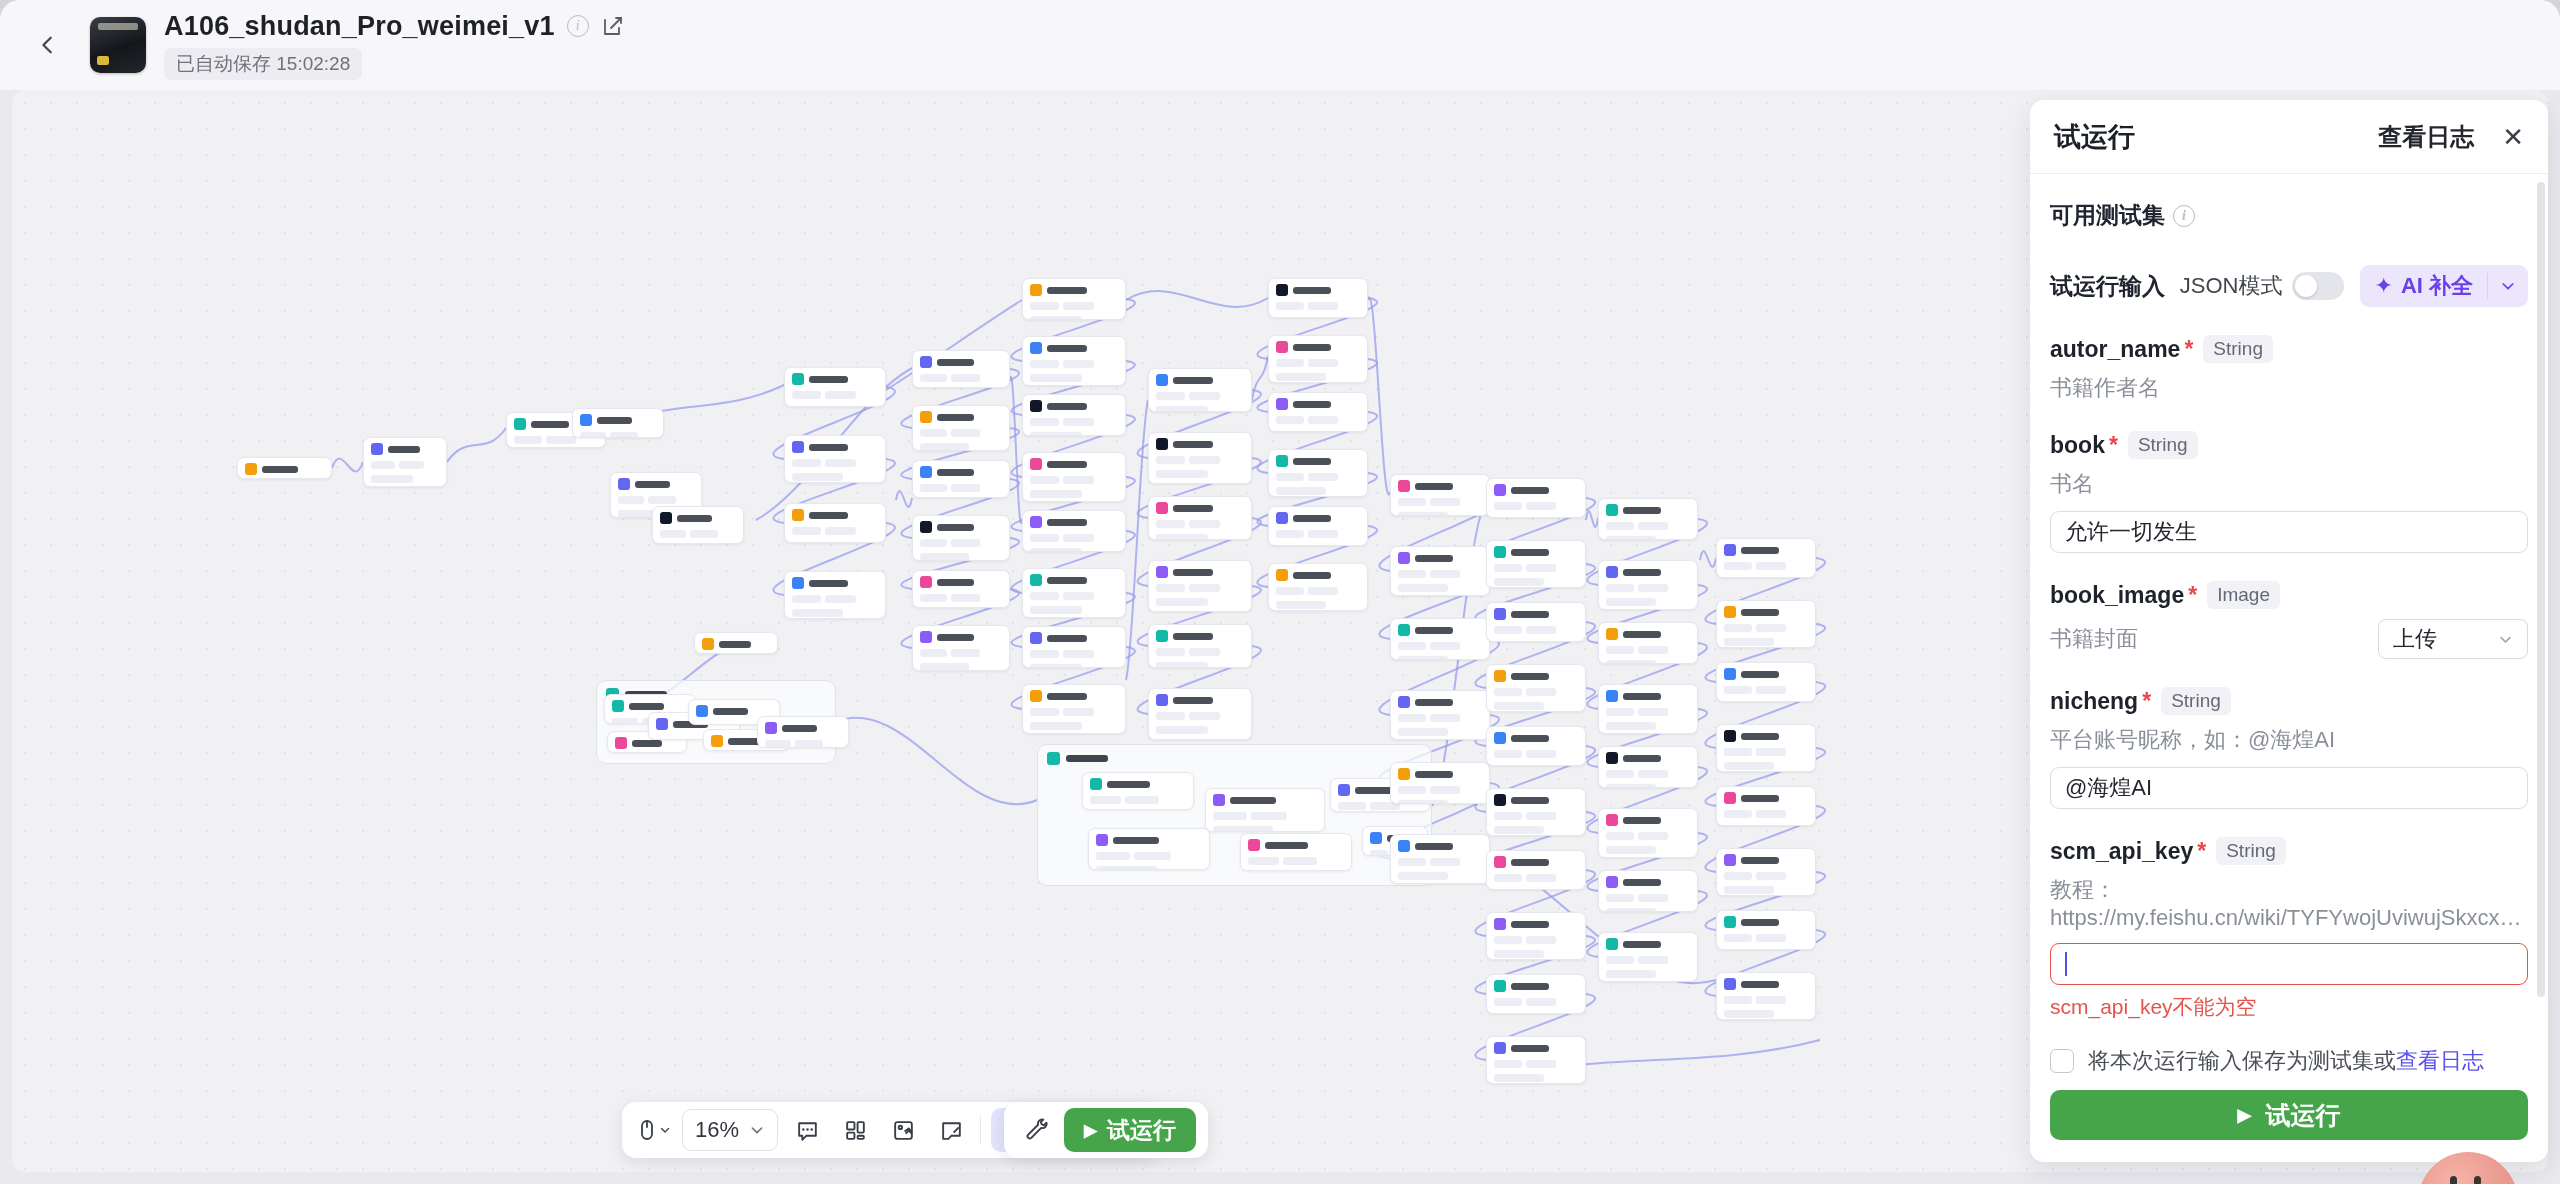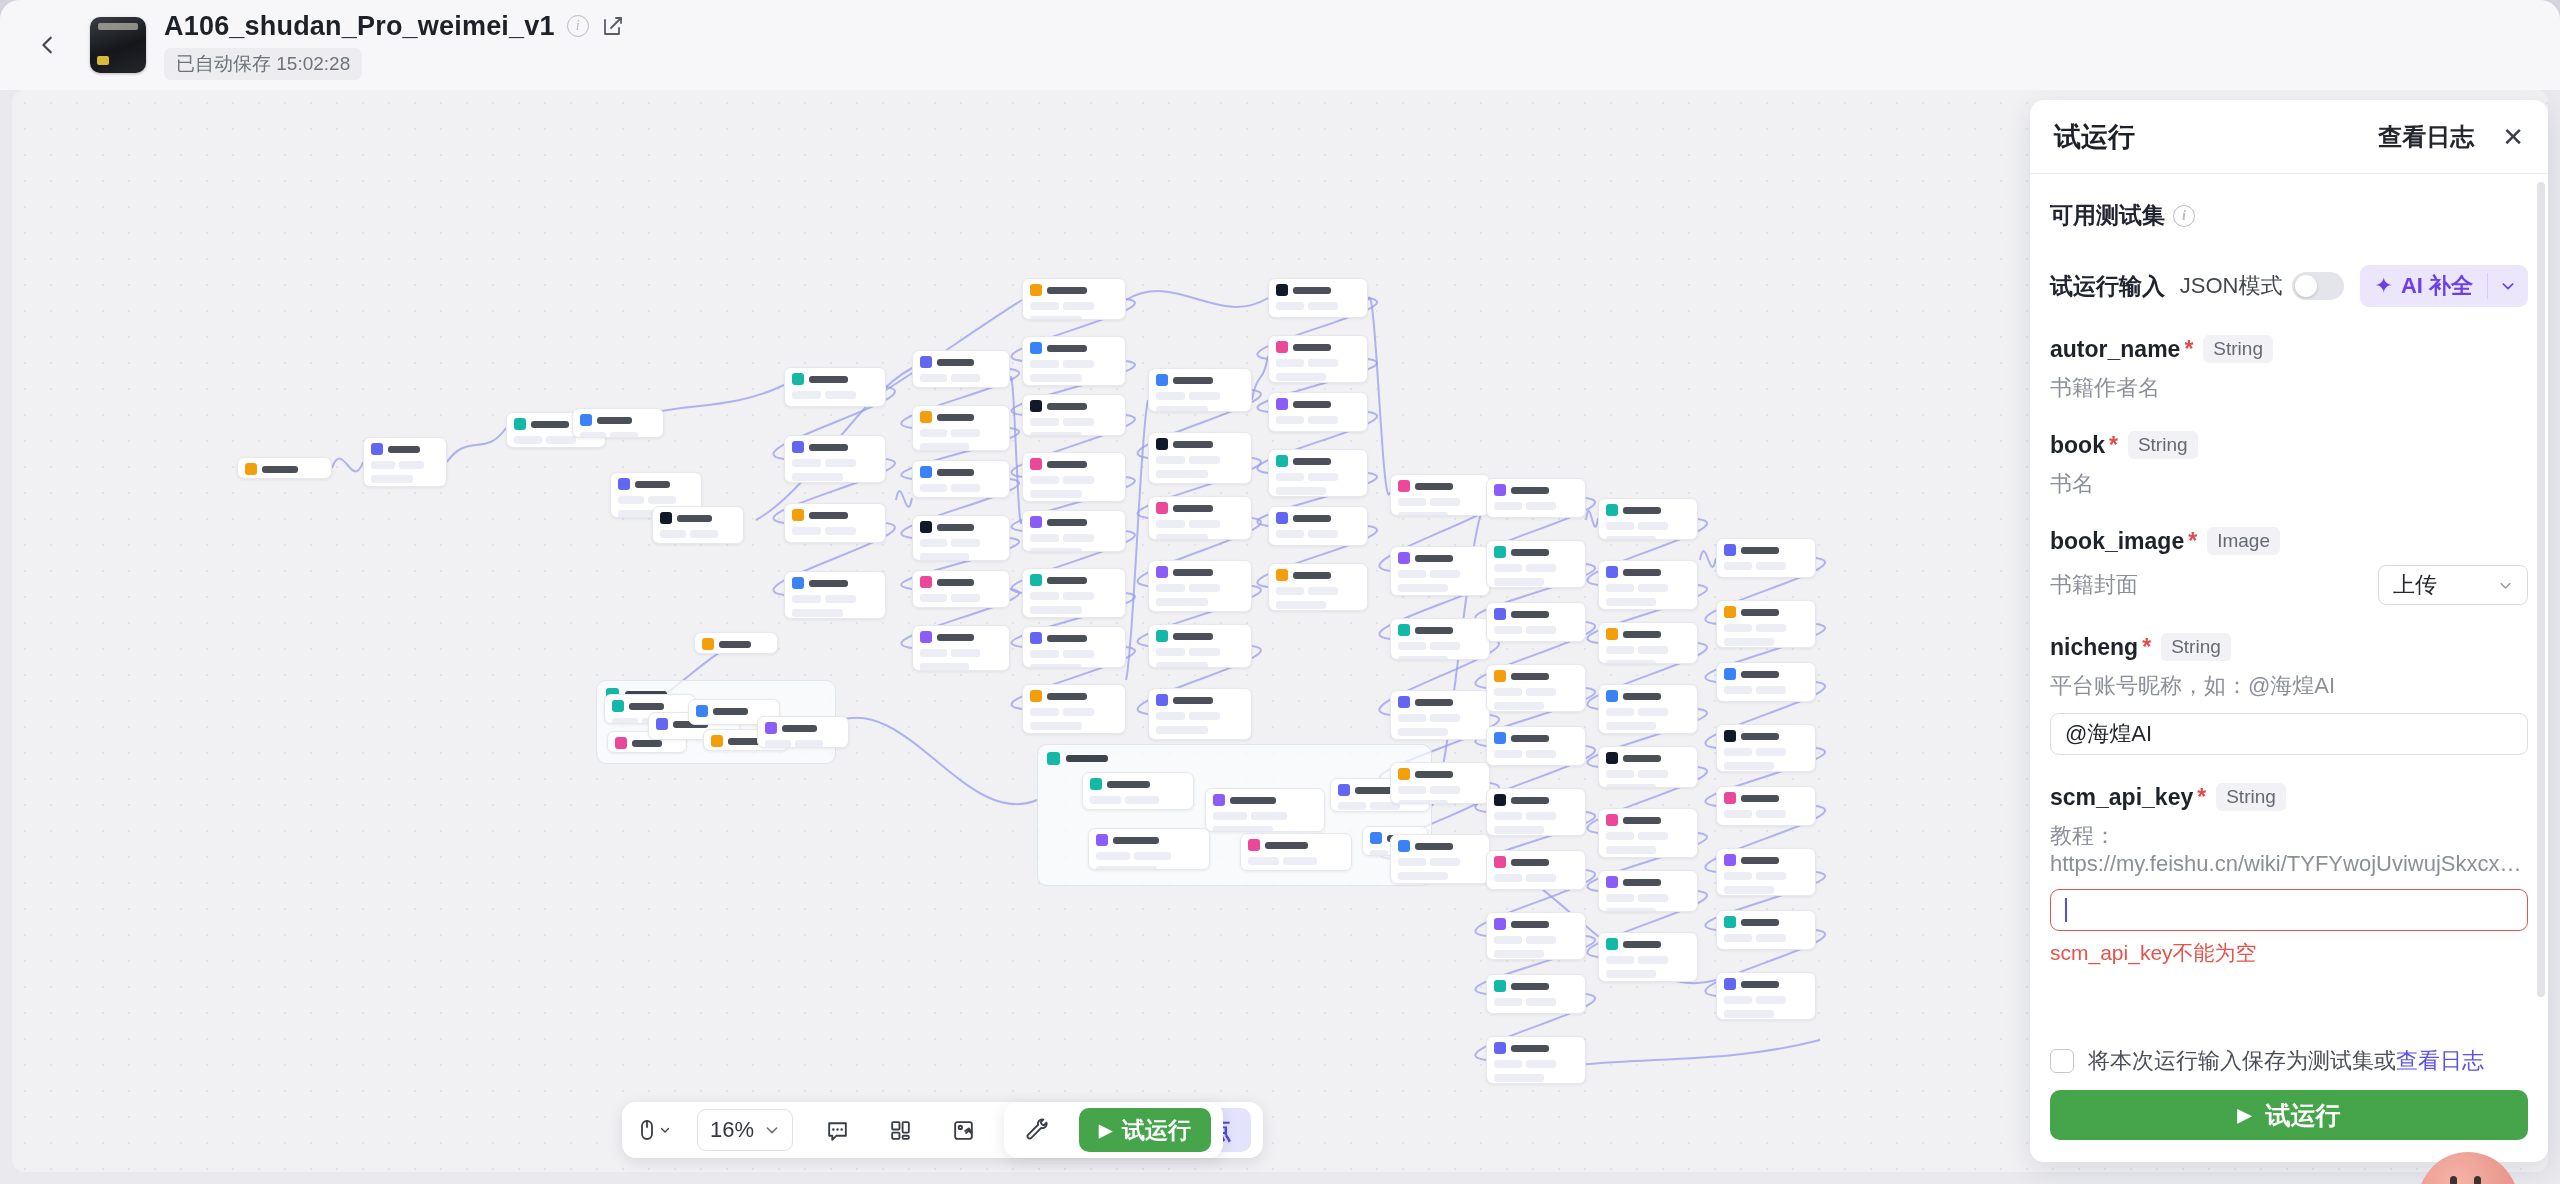--- a/index.html
+++ b/index.html
@@ -1307,6 +1307,7 @@
         <span class="type-badge">String</span>
       </div>
       <div class="fdesc">书名</div>
+      <input class="finput" value="允许一切发生" style="">
     </div>
 
     <div class="field">

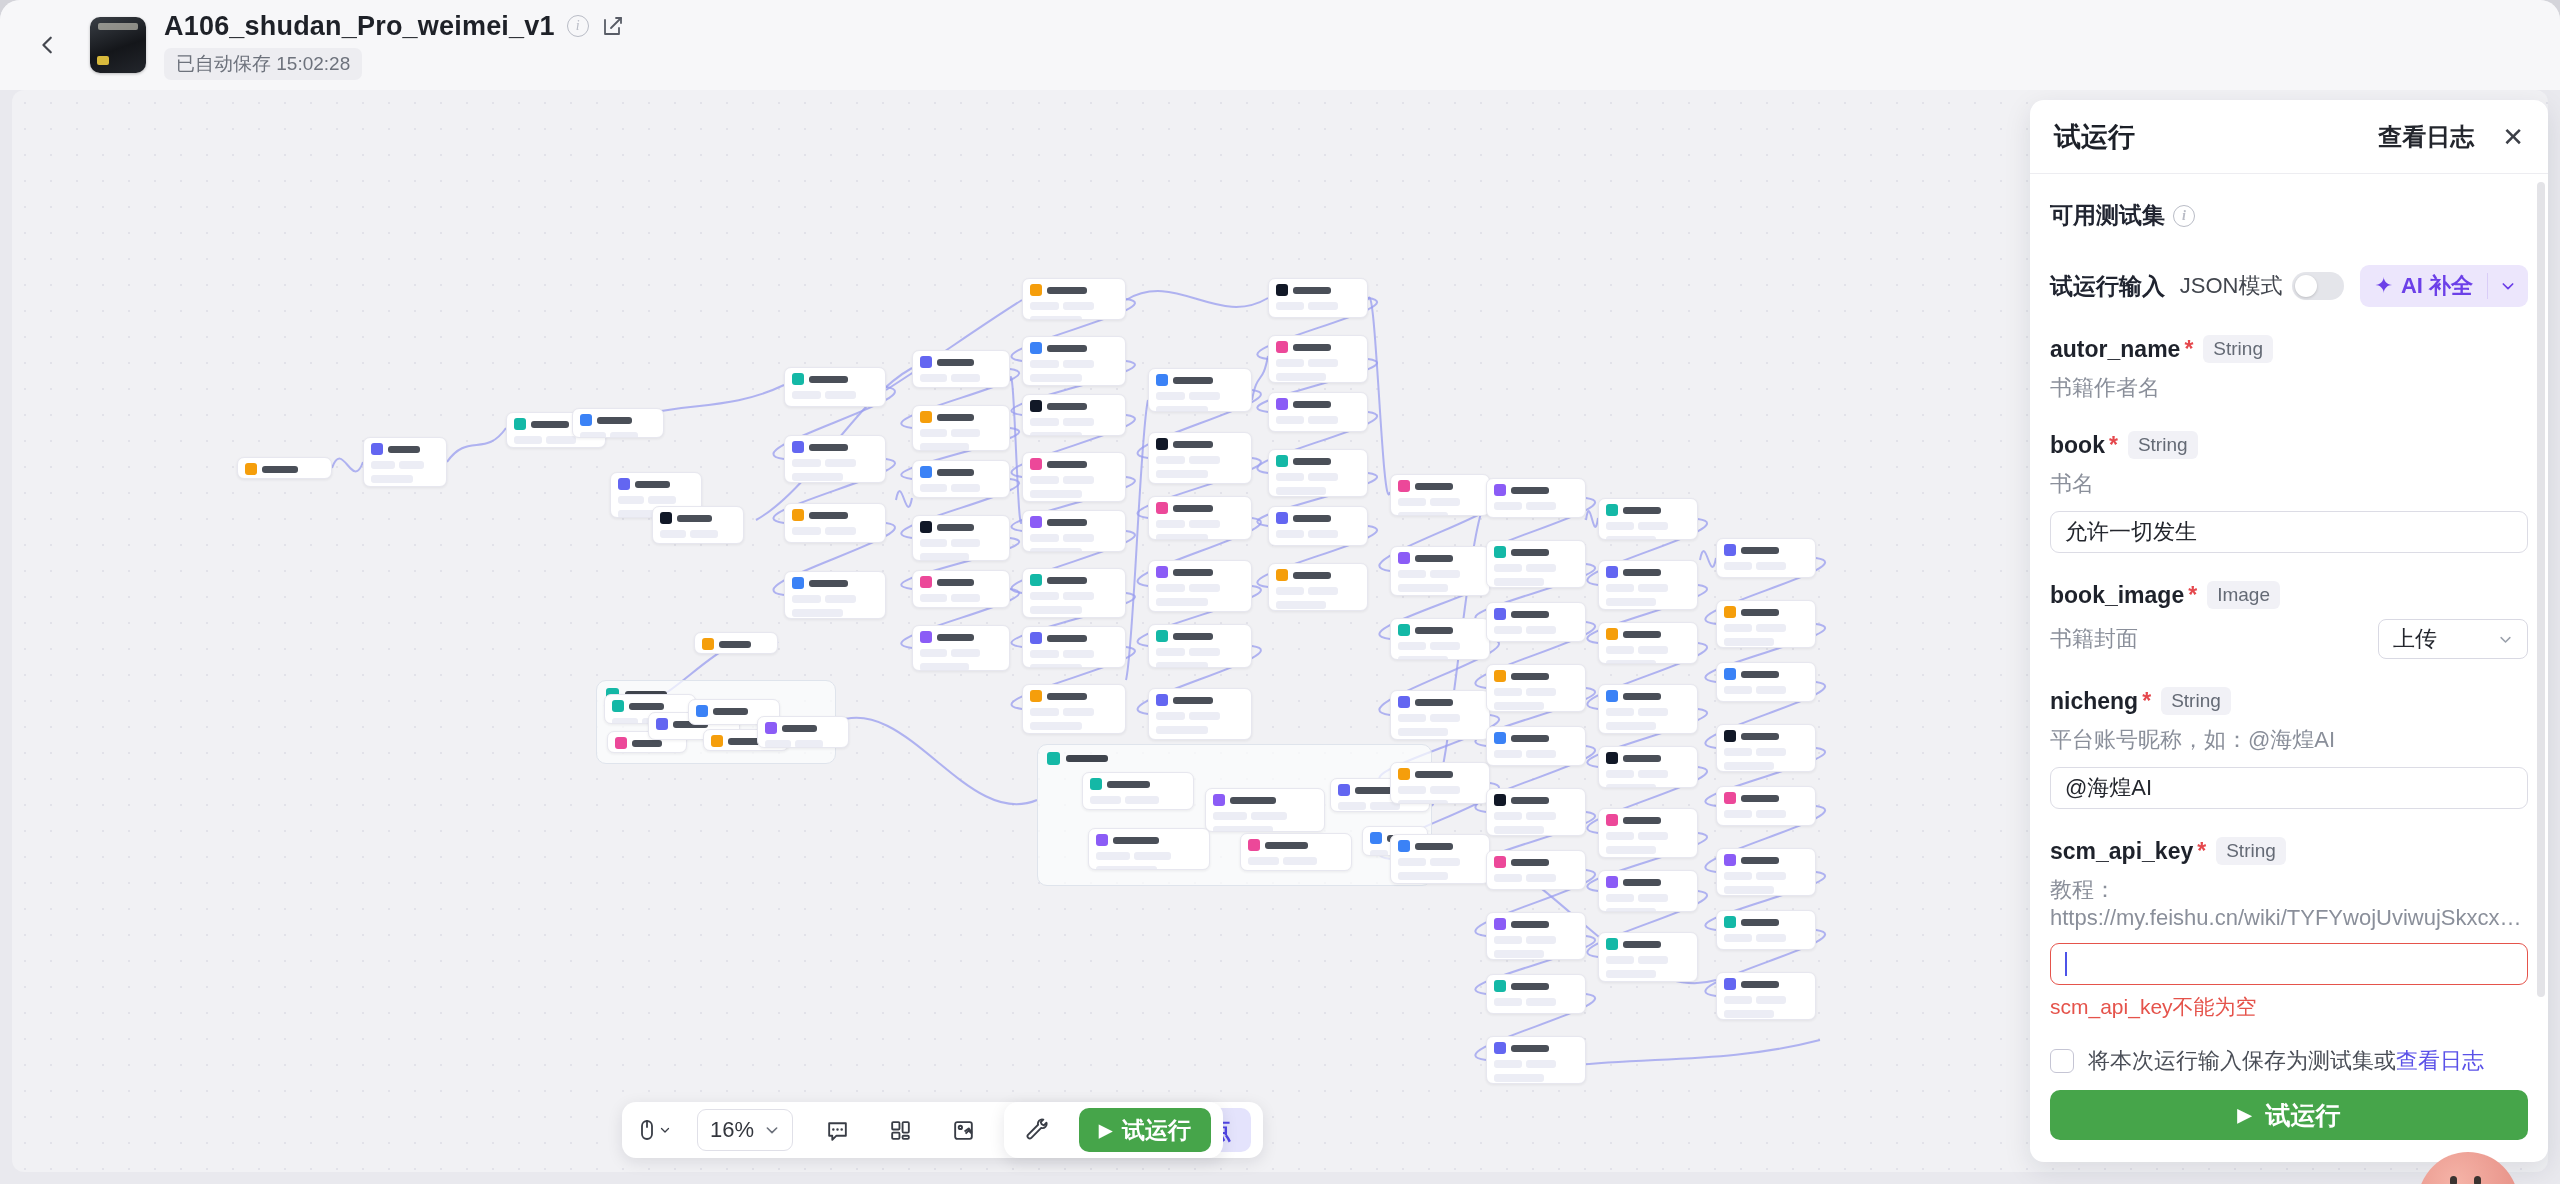--- a/index.html
+++ b/index.html
@@ -56,7 +56,7 @@
   
   .toolbar { position:absolute; bottom:26px; z-index:15; height:56px; background:#fff;
     border-radius:14px; box-shadow:0 4px 16px rgba(20,22,40,.10); display:flex; align-items:center;
-    padding:0 12px; gap:25px; }
+    padding:0 12px; gap:10px; }
   .tb1 { left:622px; }
   .tb2 { left:1004px; }
   .tb-icon { width:38px; height:38px; display:flex; align-items:center; justify-content:center;

